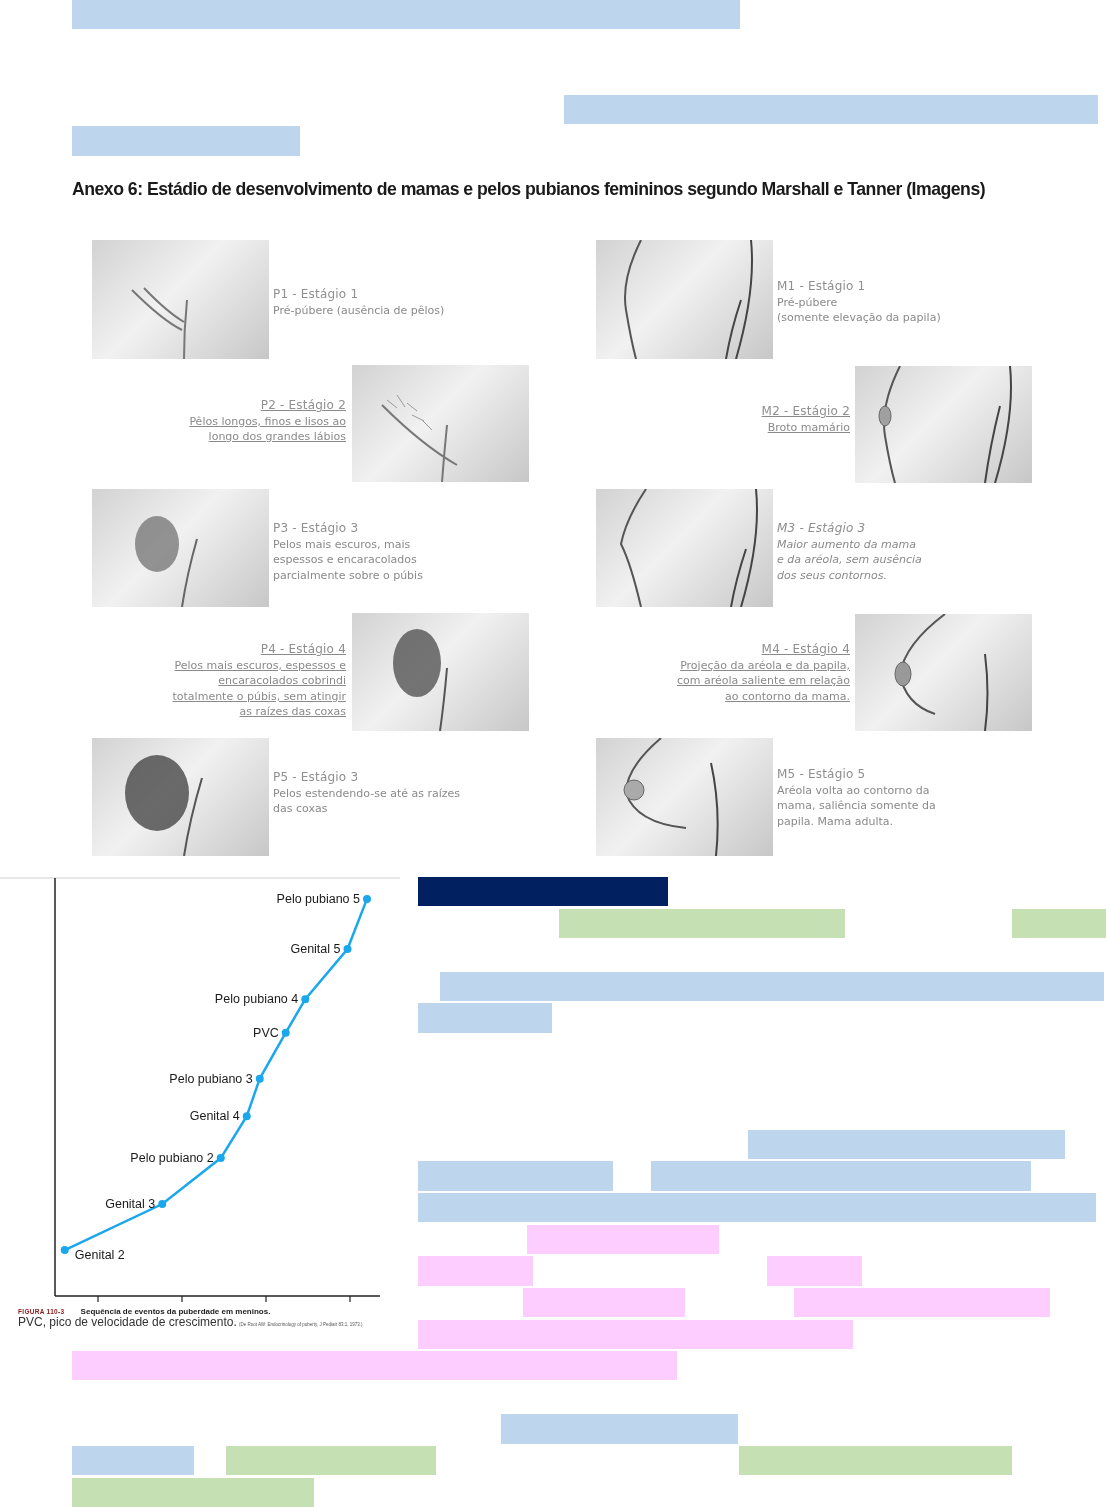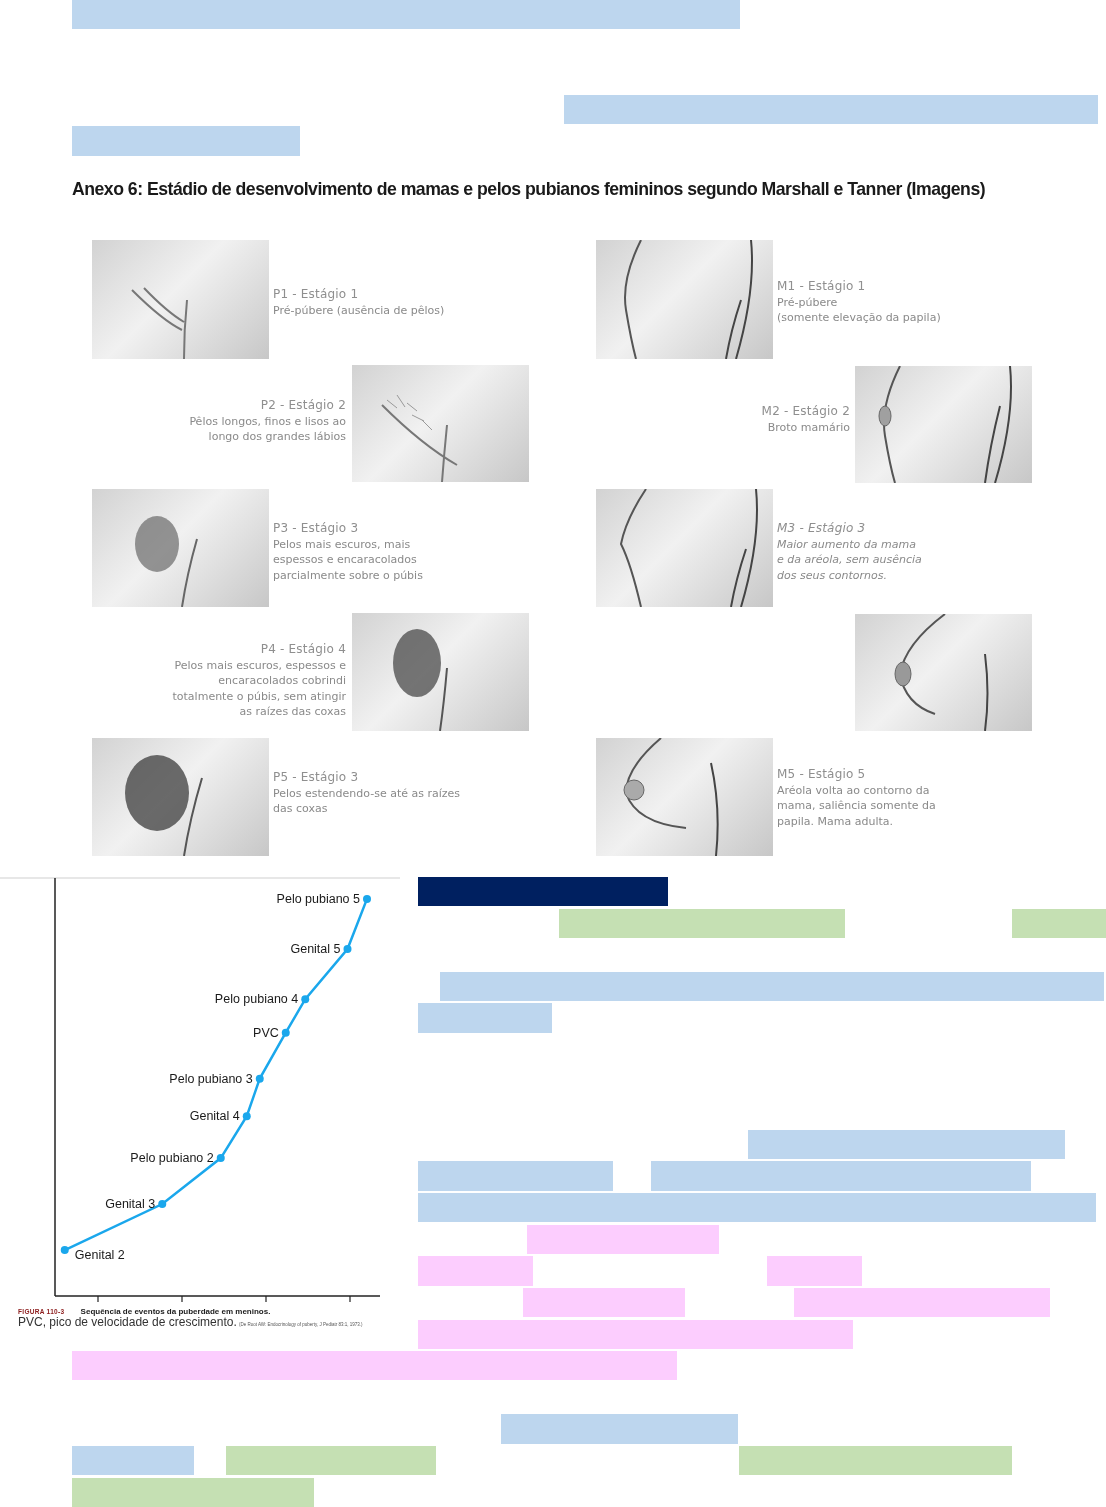--- a/index.html
+++ b/index.html
@@ -22,7 +22,7 @@
 
   .stage-text { position: absolute; font-family: "DejaVu Sans", sans-serif;
     font-size: 11px; line-height: 15.5px; color: #8a8a8a; }
-  .stage-text.right { text-align: right; }
+  .stage-text.right { text-align: right; text-decoration: underline; }
   .stage-title { display: block; font-size: 12px; color: #8f8f8f; letter-spacing: 0.2px; }
   .stage-line { display: block; white-space: nowrap; }
 

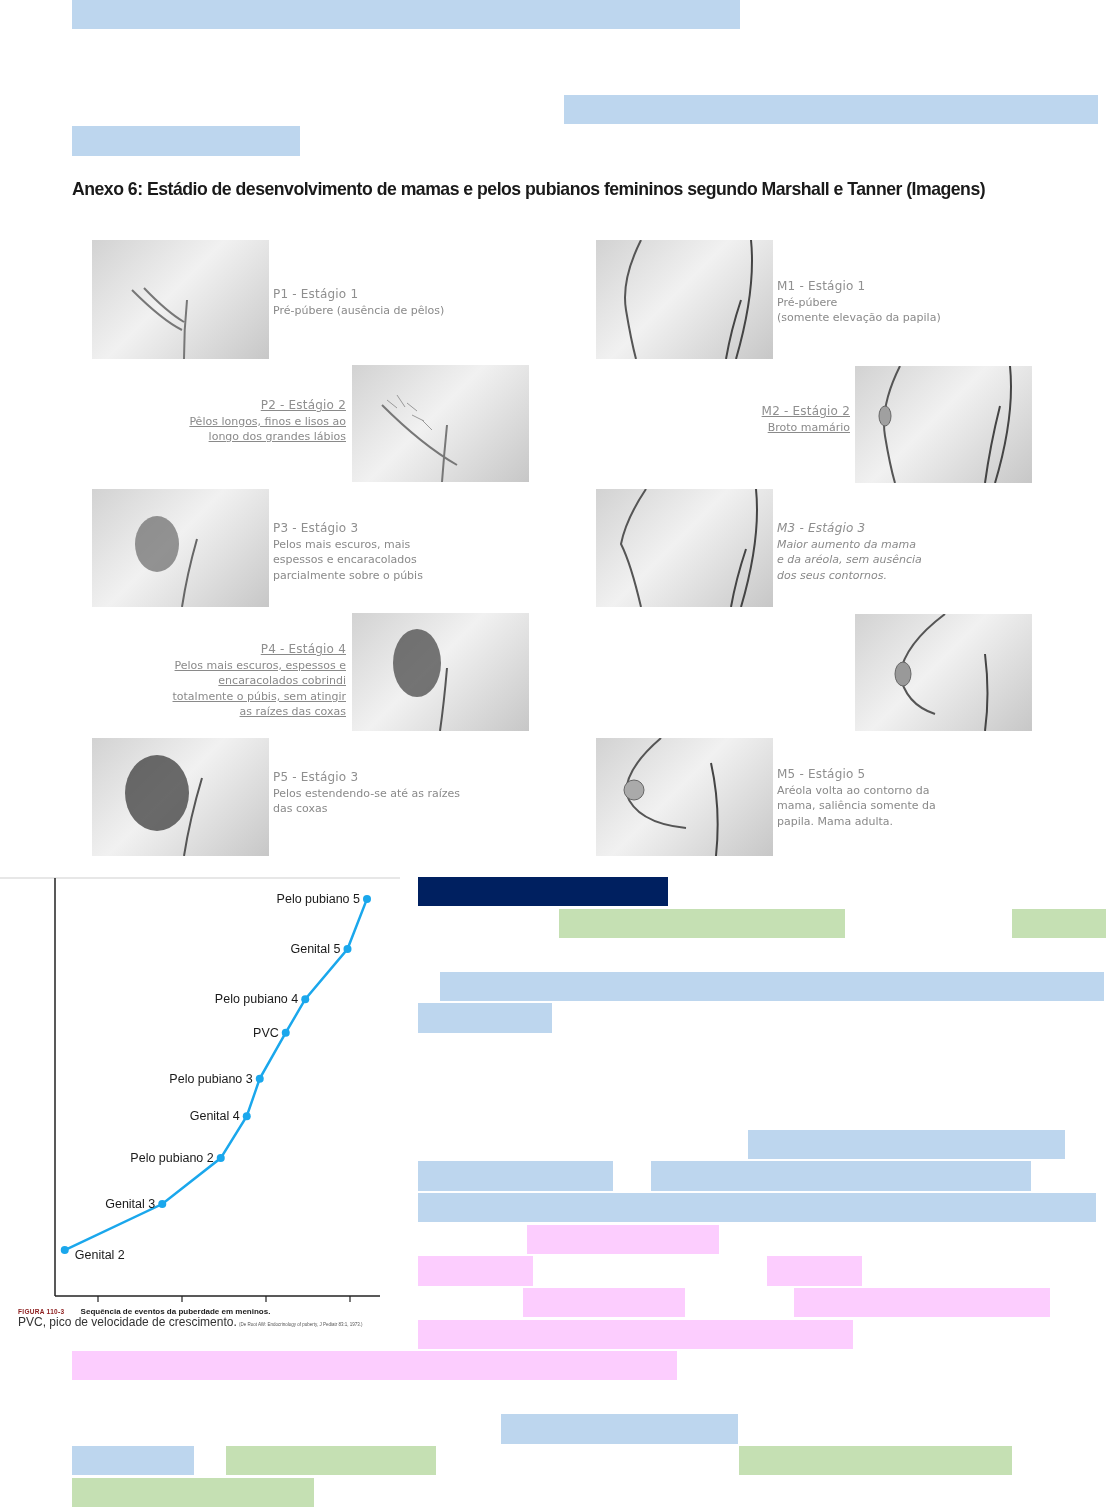--- a/index.html
+++ b/index.html
@@ -173,6 +173,12 @@
         <ellipse cx="48" cy="60" rx="8" ry="12" fill="#999" stroke="#666"></ellipse>
         <path d="M130 40 Q135 80 130 117" stroke="#444" stroke-width="2" fill="none"></path>
       </svg>
+  </div>
+  <div class="stage-text right" style="right:256px;top:642px;">
+    <span class="stage-title">M4 - Estágio 4</span>
+    <span class="stage-line">Projeção da aréola e da papila,</span>
+    <span class="stage-line">com aréola saliente em relação</span>
+    <span class="stage-line">ao contorno da mama.</span>
   </div>
 
   <div class="plate" style="left:596px;top:738px;width:177px;height:118px;">

